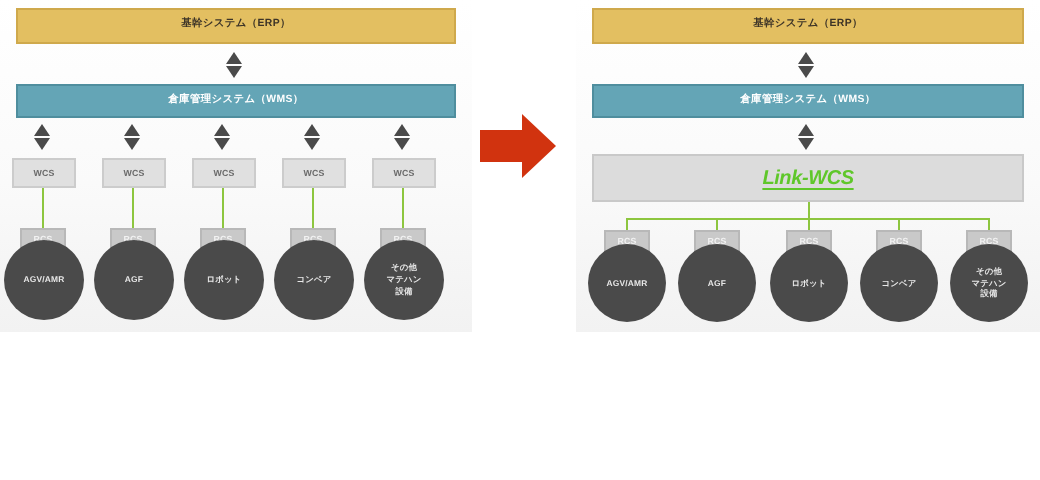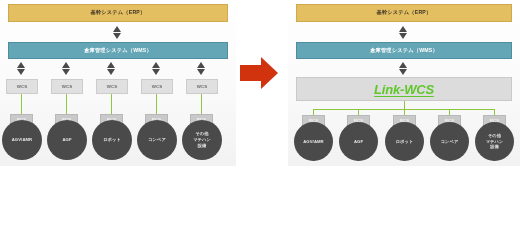--- a/index.html
+++ b/index.html
@@ -30,7 +30,7 @@
   .bar.linkwcs{background:#dcdcdc;border:0.5px solid #c9c9c9;}
 
   .linkwcs-text{
-    font-size:13px;font-weight:bold;font-style:italic;
+    font-size:10px;font-weight:bold;font-style:italic;
     color:#5fc72a;
     text-decoration:underline;
     text-decoration-thickness:1.2px;

